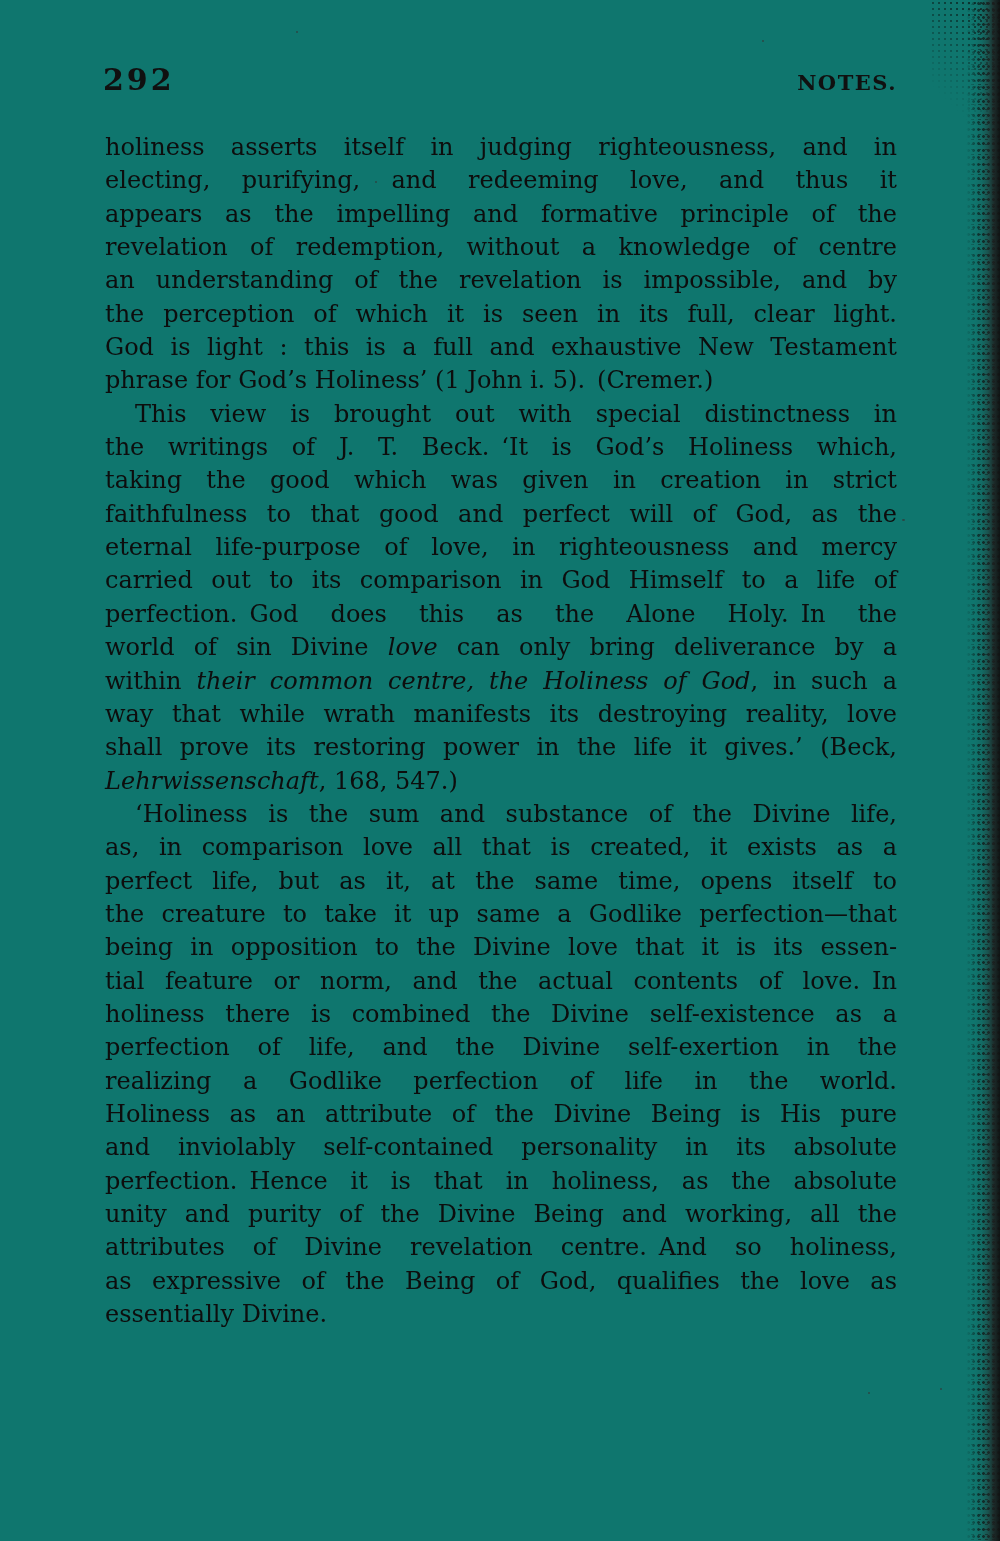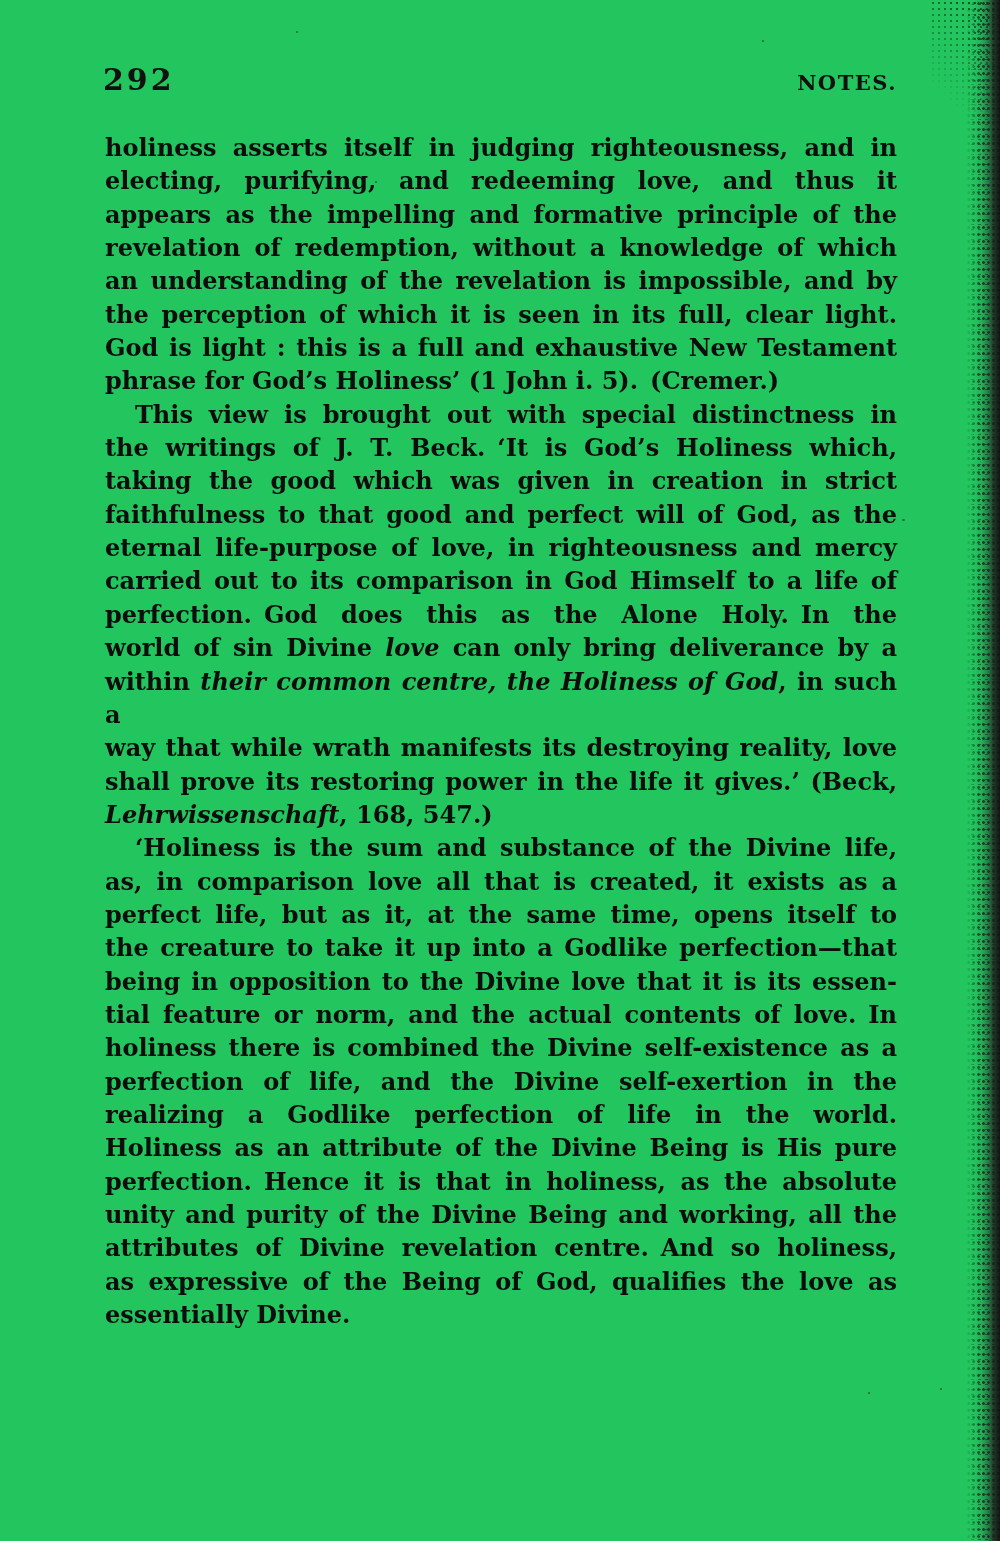--- a/index.html
+++ b/index.html
@@ -7,7 +7,7 @@
     position: relative;
     width: 1000px;
     height: 1541px;
-    background: #22c55e;
+    background: #0f766e;
     overflow: hidden;
     font-family: "DejaVu Serif", "Liberation Serif", serif;
     color: #0d0d0d;

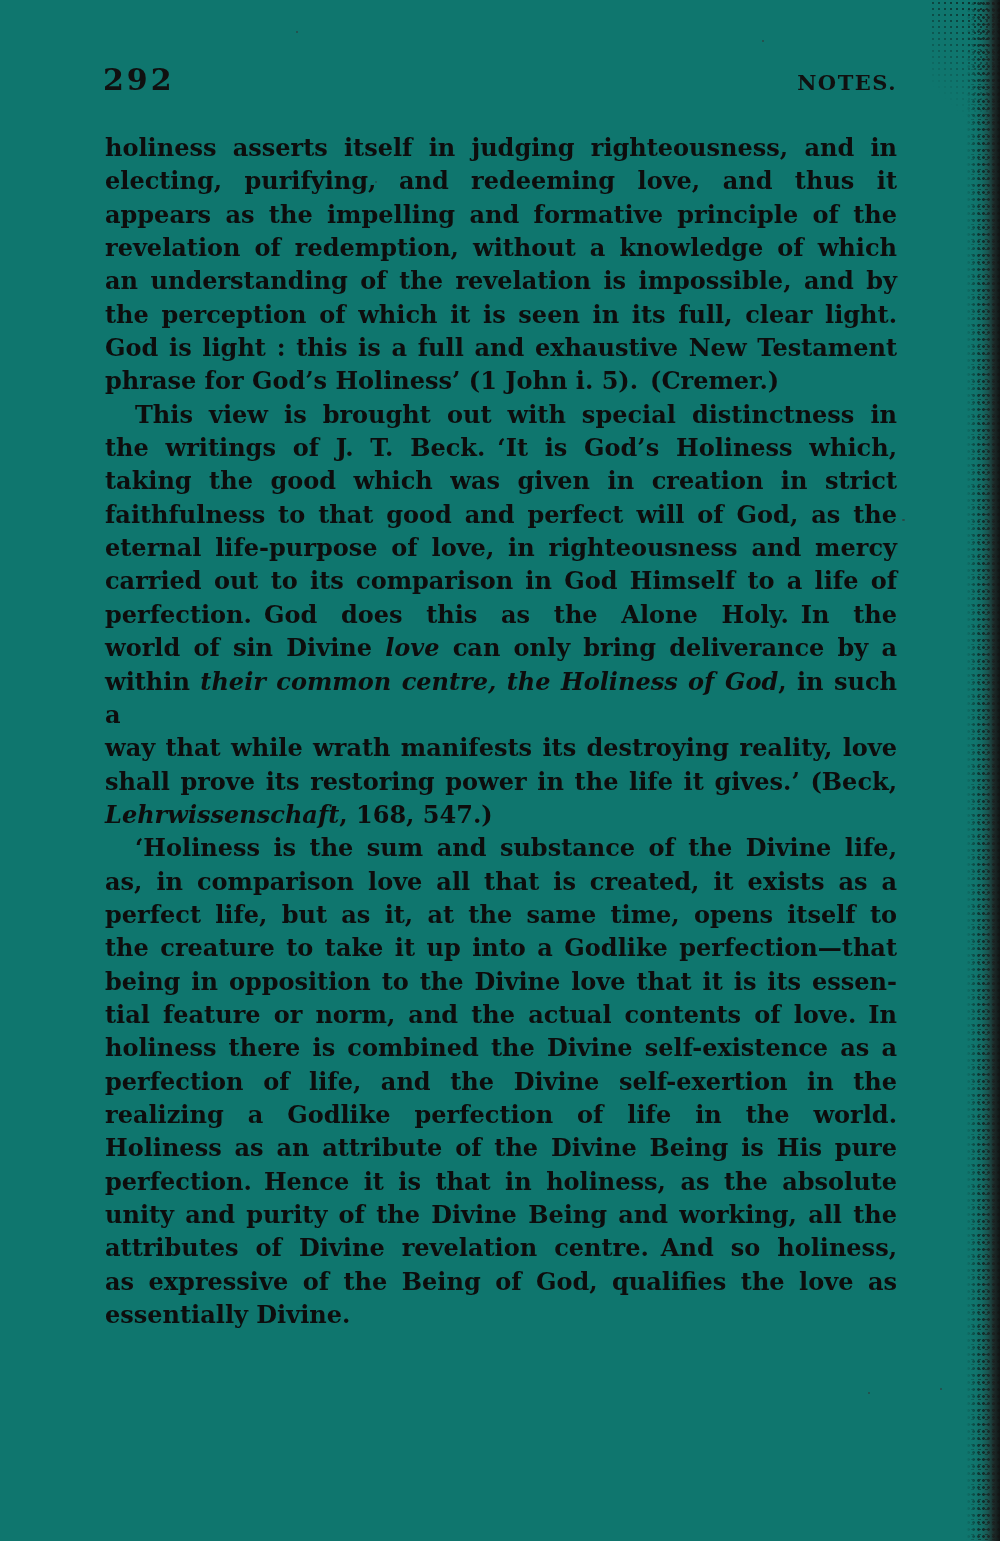--- a/index.html
+++ b/index.html
@@ -48,7 +48,6 @@
     text-align-last: justify;
     white-space: nowrap;
     text-align-last: justify;
-    font-weight: bold;
   }
   .line { white-space: normal; }
   .line.noj { text-align-last: left; }

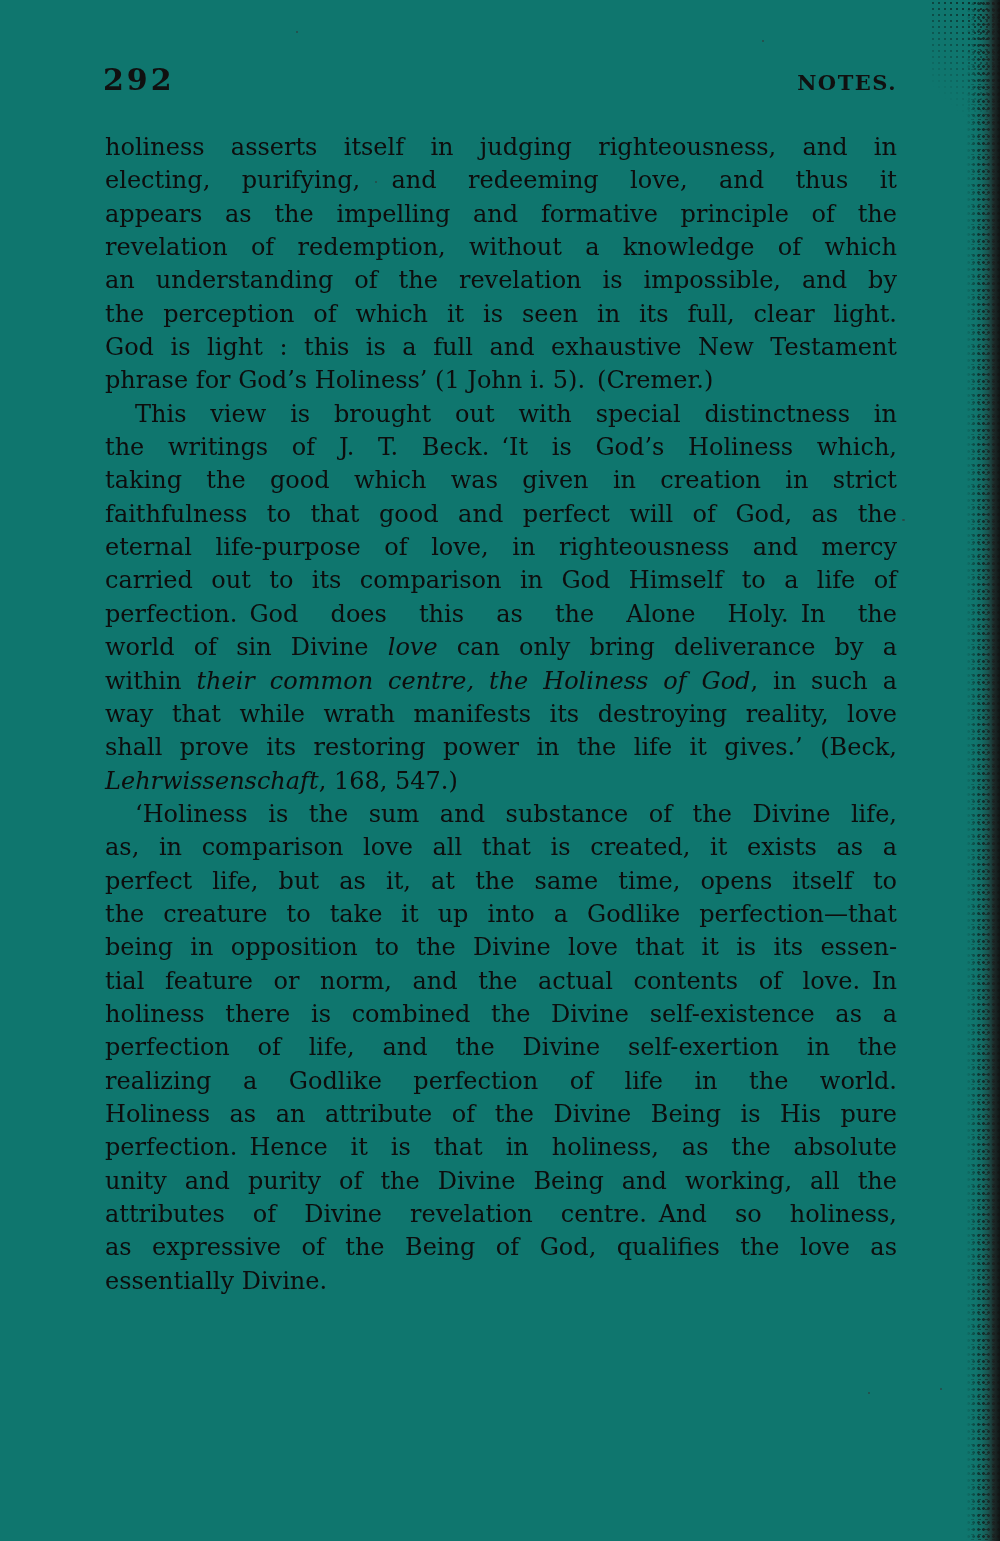--- a/index.html
+++ b/index.html
@@ -108,7 +108,7 @@
       <div class="line"><span>holiness asserts itself in judging righteousness, and in</span></div>
       <div class="line"><span>electing, purifying, and redeeming love, and thus it</span></div>
       <div class="line"><span>appears as the impelling and formative principle of the</span></div>
-      <div class="line"><span>revelation of redemption, without a knowledge of which</span></div>
+      <div class="line"><span>revelation of redemption, without a knowledge of centre</span></div>
       <div class="line"><span>an understanding of the revelation is impossible, and by</span></div>
       <div class="line"><span>the perception of which it is seen in its full, clear light.</span></div>
       <div class="line"><span>God is light : this is a full and exhaustive New Testament</span></div>

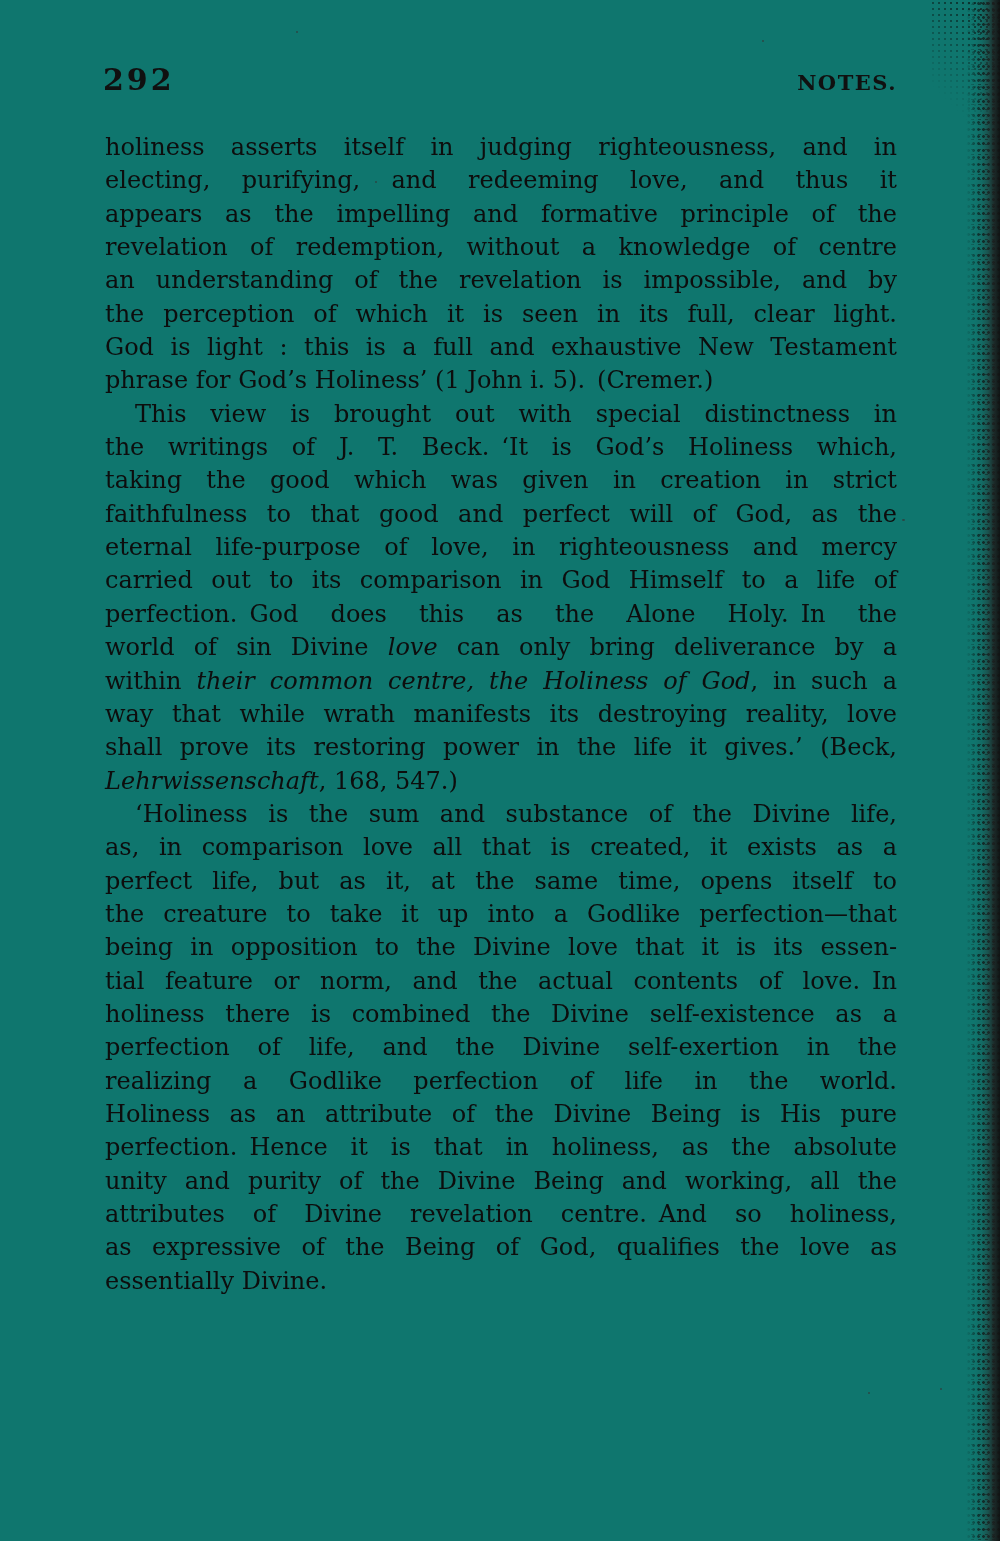--- a/index.html
+++ b/index.html
@@ -128,7 +128,7 @@
       <div class="line indent"><span>‘Holiness is the sum and substance of the Divine life,</span></div>
       <div class="line"><span>as, in comparison love all that is created, it exists as a</span></div>
       <div class="line"><span>perfect life, but as it, at the same time, opens itself to</span></div>
-      <div class="line"><span>the creature to take it up into a Godlike perfection—that</span></div>
+      <div class="line"><span>the creature to take it up same a Godlike perfection—that</span></div>
       <div class="line"><span>being in opposition to the Divine love that it is its essen-</span></div>
       <div class="line"><span>tial feature or norm, and the actual contents of love. In</span></div>
       <div class="line"><span>holiness there is combined the Divine self-existence as a</span></div>

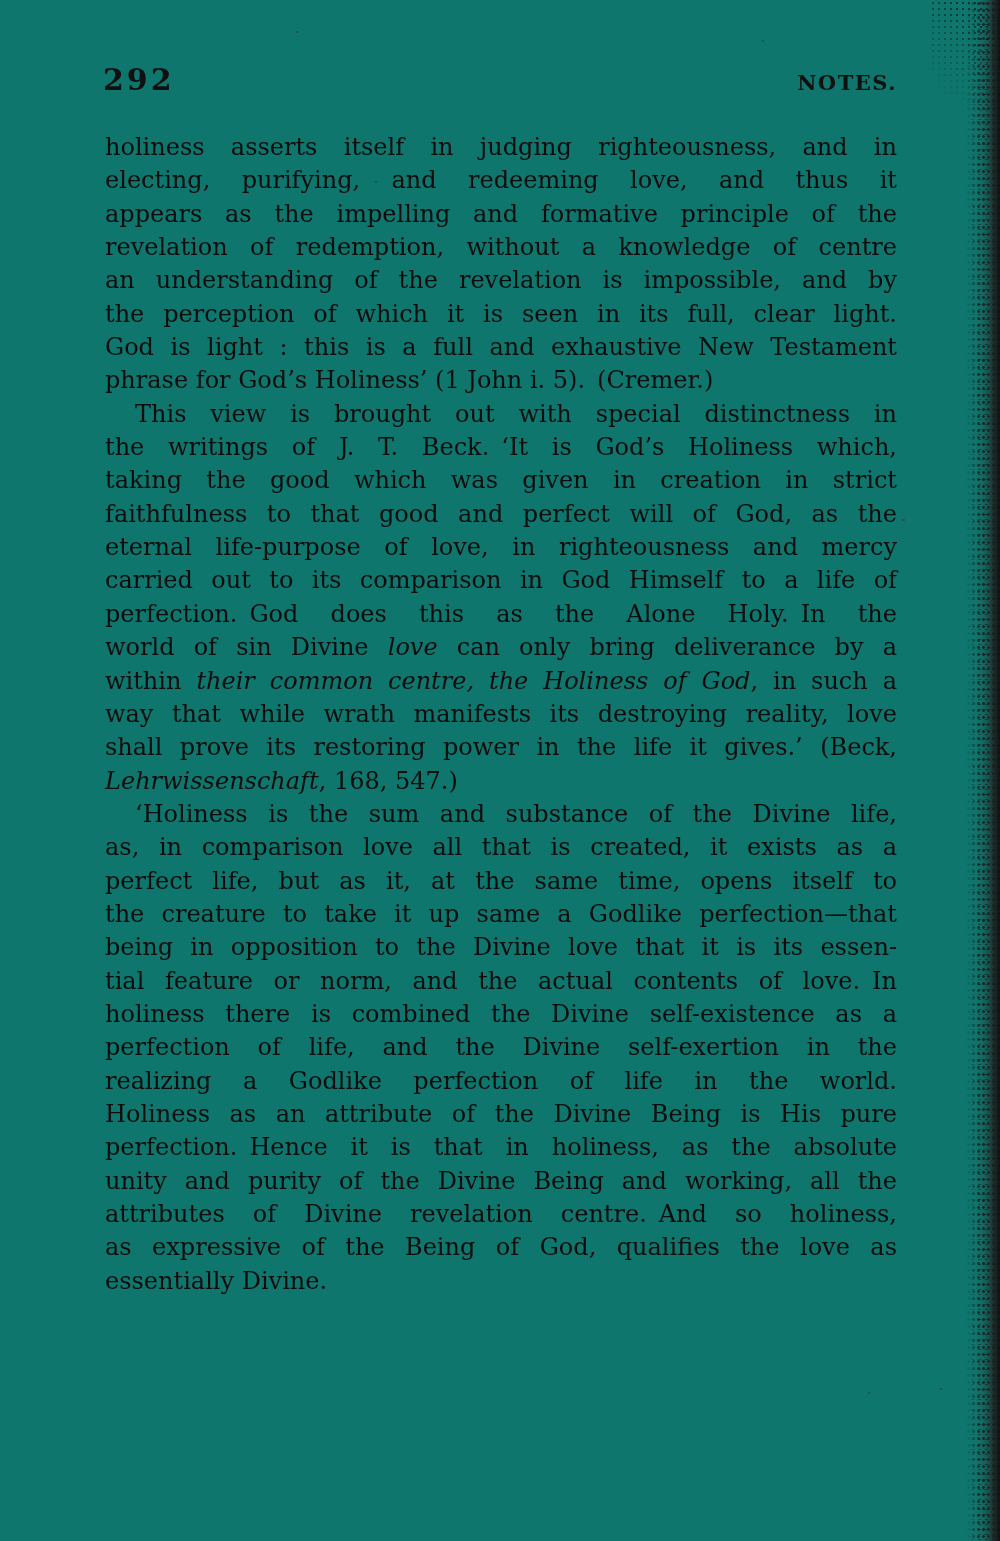--- a/index.html
+++ b/index.html
@@ -135,6 +135,7 @@
       <div class="line"><span>perfection of life, and the Divine self-exertion in the</span></div>
       <div class="line"><span>realizing a Godlike perfection of life in the world.</span></div>
       <div class="line"><span>Holiness as an attribute of the Divine Being is His pure</span></div>
+      <div class="line"><span>and inviolably self-contained personality in its absolute</span></div>
       <div class="line"><span>perfection. Hence it is that in holiness, as the absolute</span></div>
       <div class="line"><span>unity and purity of the Divine Being and working, all the</span></div>
       <div class="line"><span>attributes of Divine revelation centre. And so holiness,</span></div>

